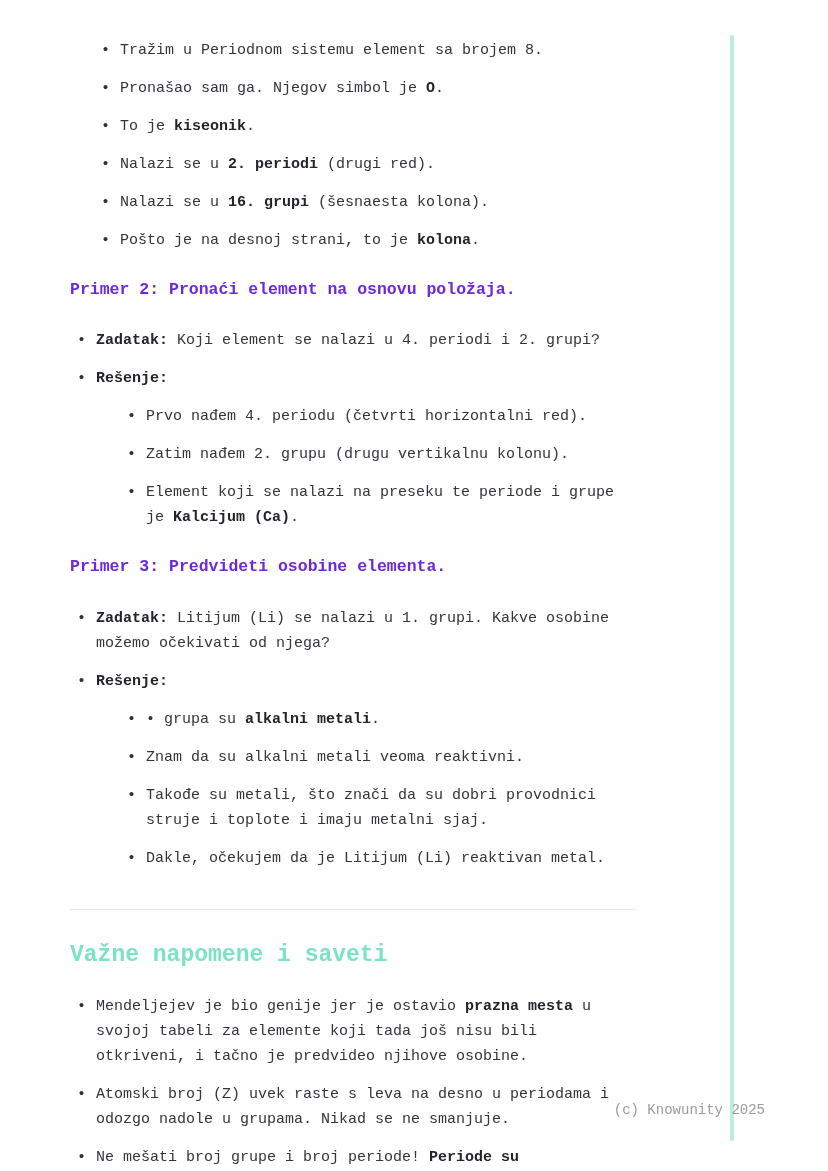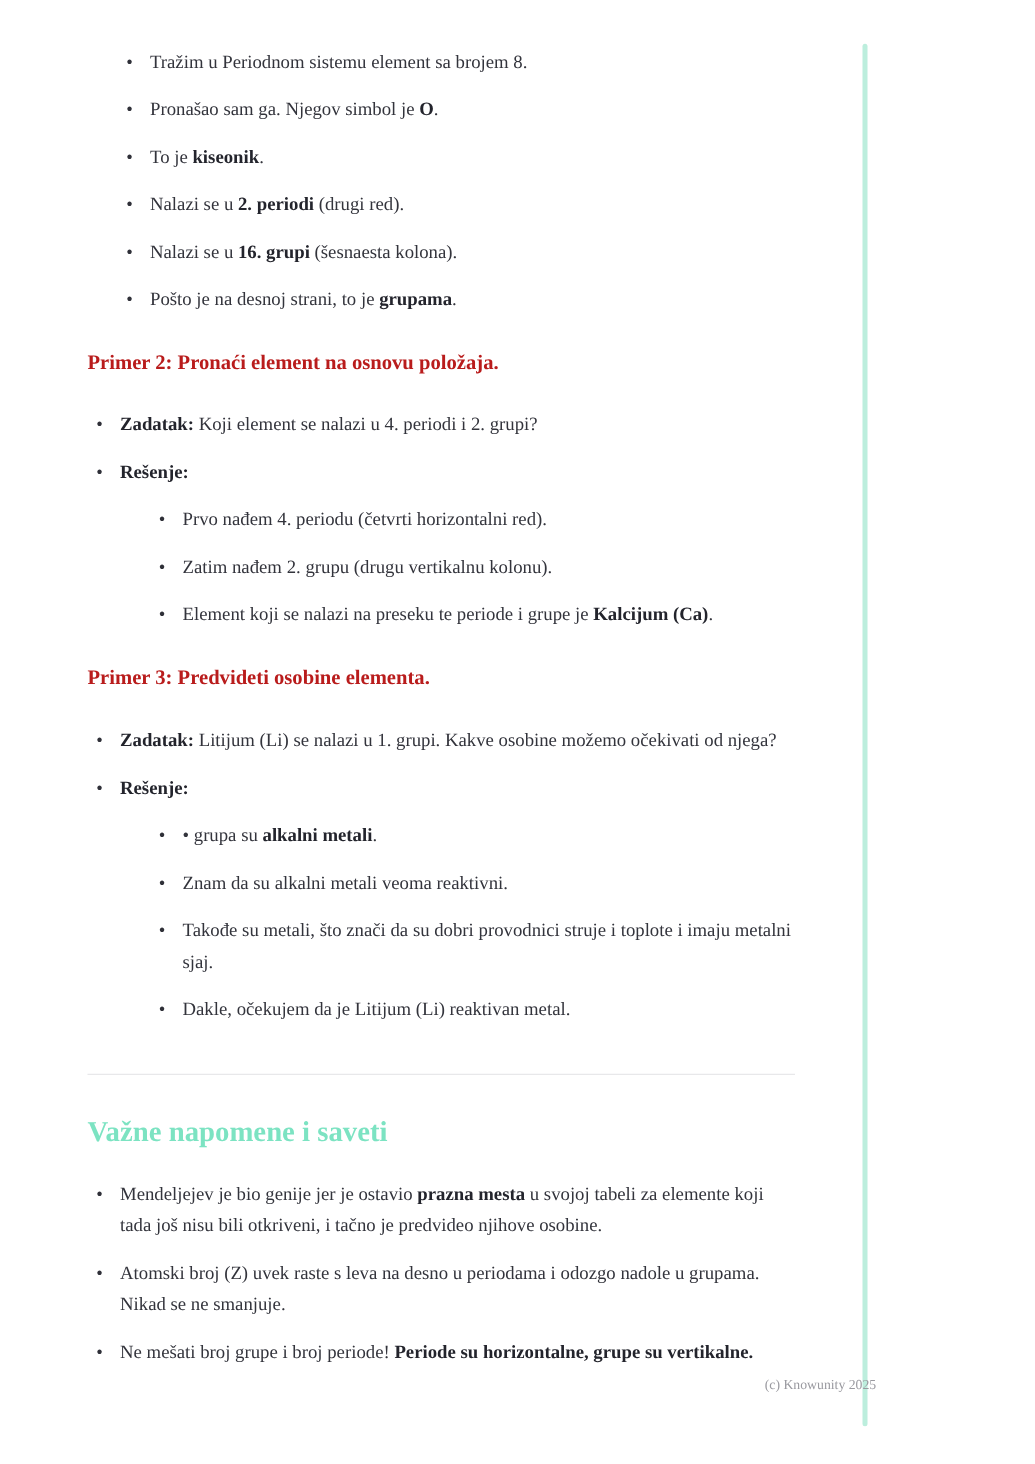--- a/index.html
+++ b/index.html
@@ -9,9 +9,10 @@
     width: 765px;
     height: 1171px;
     background: #ffffff;
-    font-family: Liberation Serif, serif;
+    font-family: Liberation Mono, monospace;
     color: #2f3038;
     overflow: hidden;
+    padding-left: 40px;
   }
   .content {
     position: absolute;

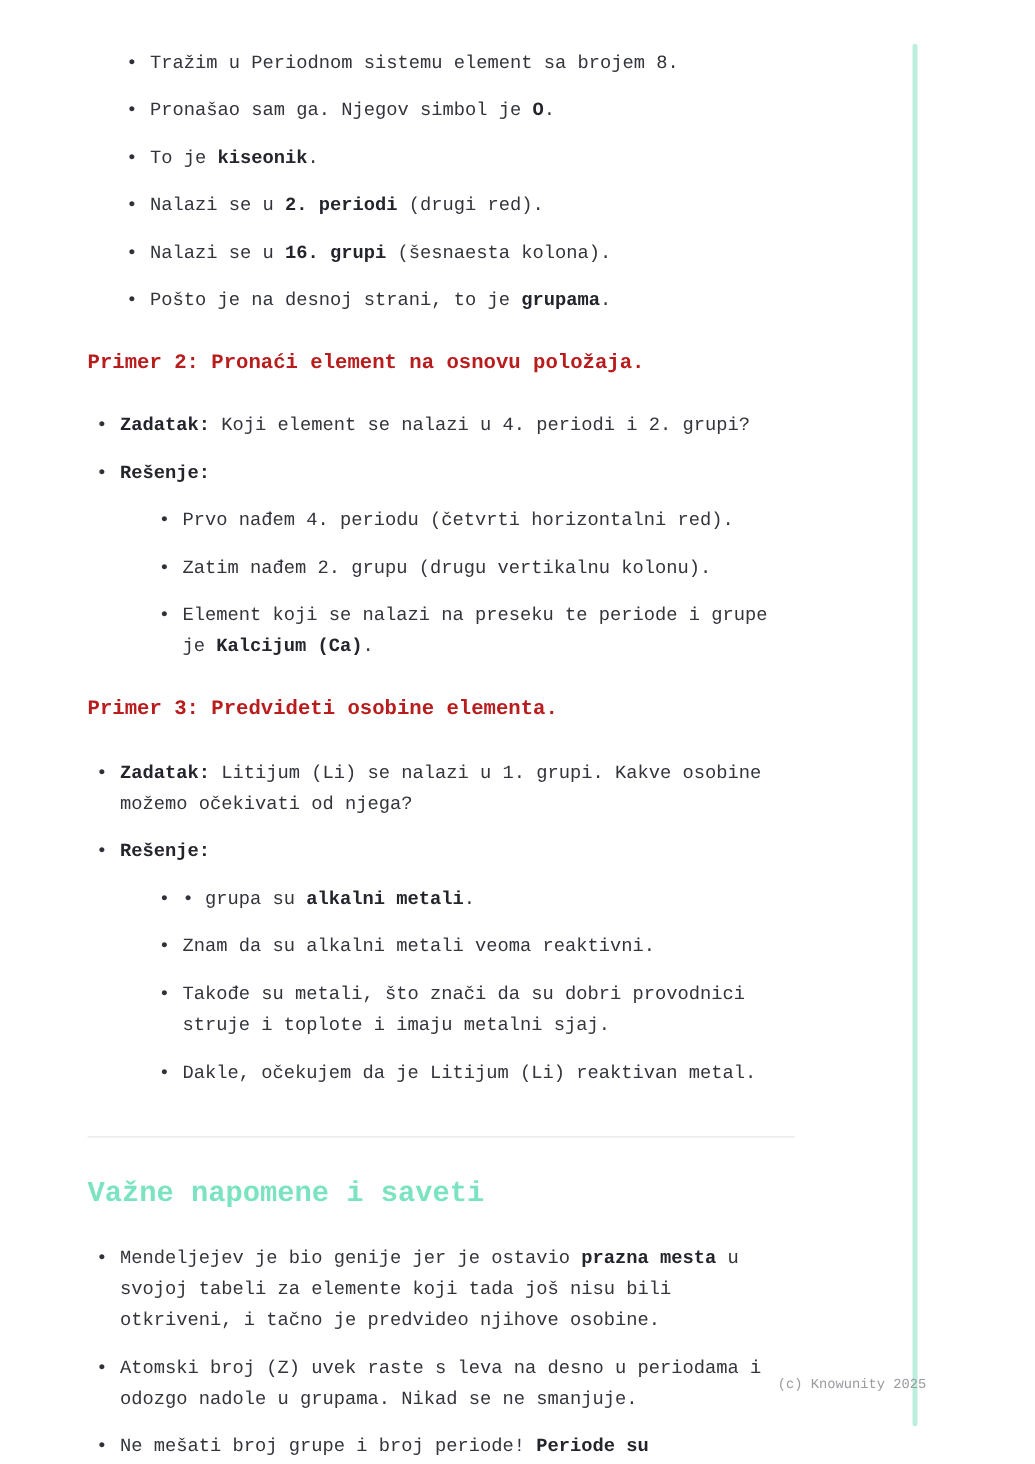--- a/index.html
+++ b/index.html
@@ -98,7 +98,7 @@
           <li><span>To je </span><span class="b">kiseonik</span><span>.</span></li>
           <li><span>Nalazi se u </span><span class="b">2. periodi</span><span> (drugi red).</span></li>
           <li><span>Nalazi se u </span><span class="b">16. grupi</span><span> (šesnaesta kolona).</span></li>
-          <li><span>Pošto je na desnoj strani, to je </span><span class="b">grupama</span><span>.</span></li>
+          <li><span>Pošto je na desnoj strani, to je </span><span class="b">kolona</span><span>.</span></li>
         </ul>
       </div>
 

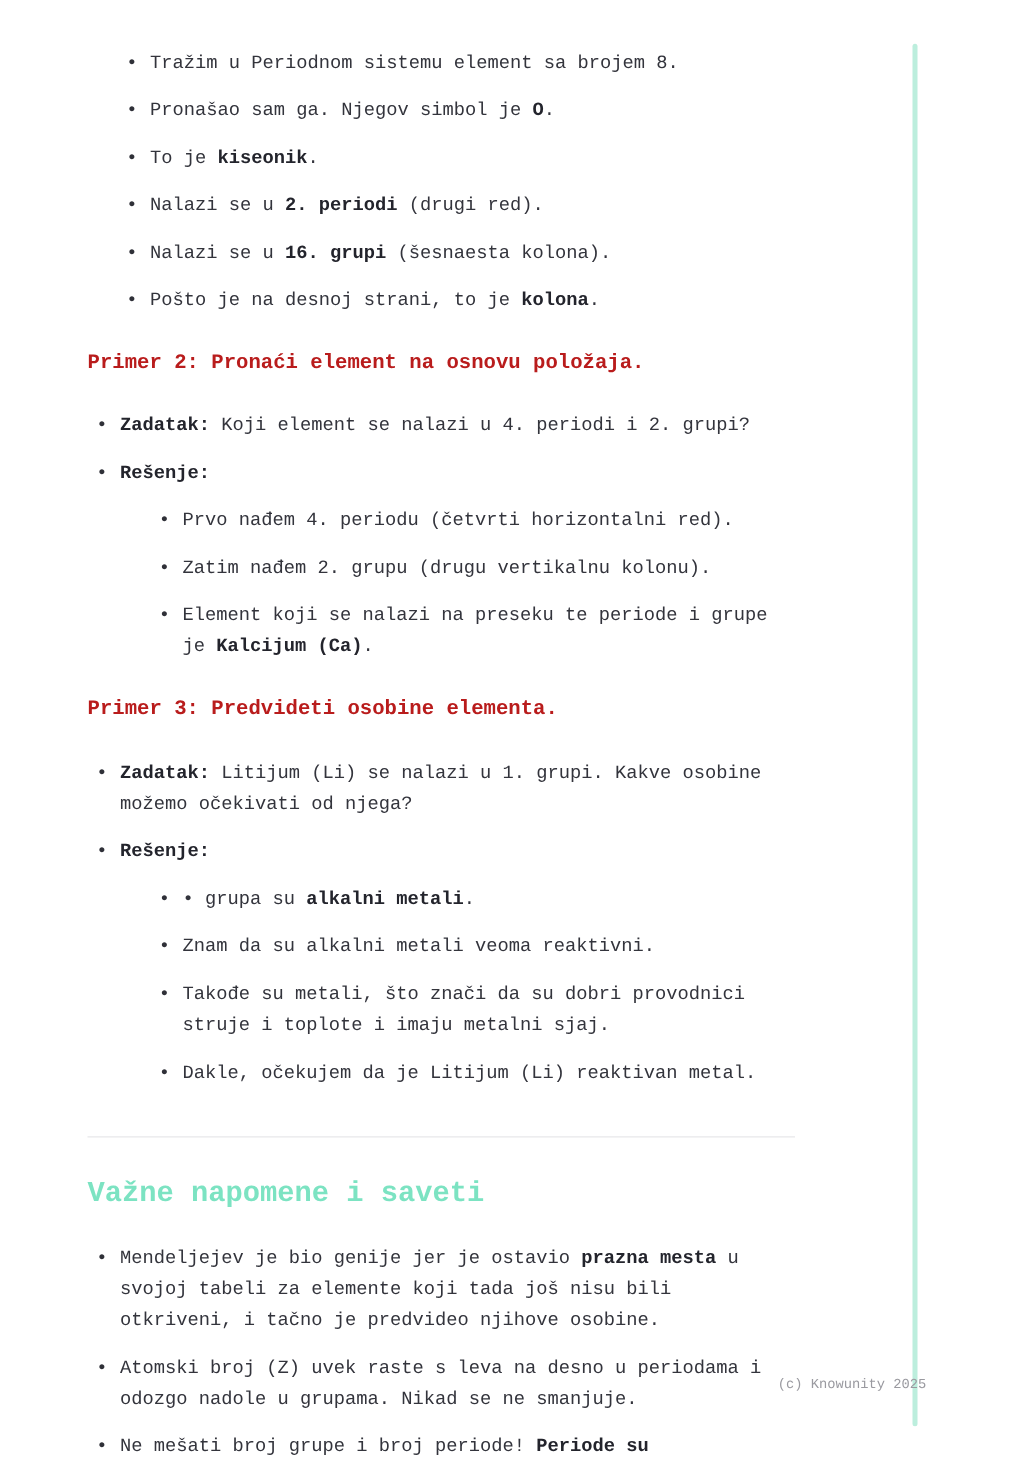--- a/index.html
+++ b/index.html
@@ -48,7 +48,7 @@
     margin: 26px 0 27px 0;
     font-size: 16.5px;
     font-weight: 700;
-    color: #b91c1c;
+    color: #6d28d9;
     line-height: 1.35;
   }
   .h-notes {

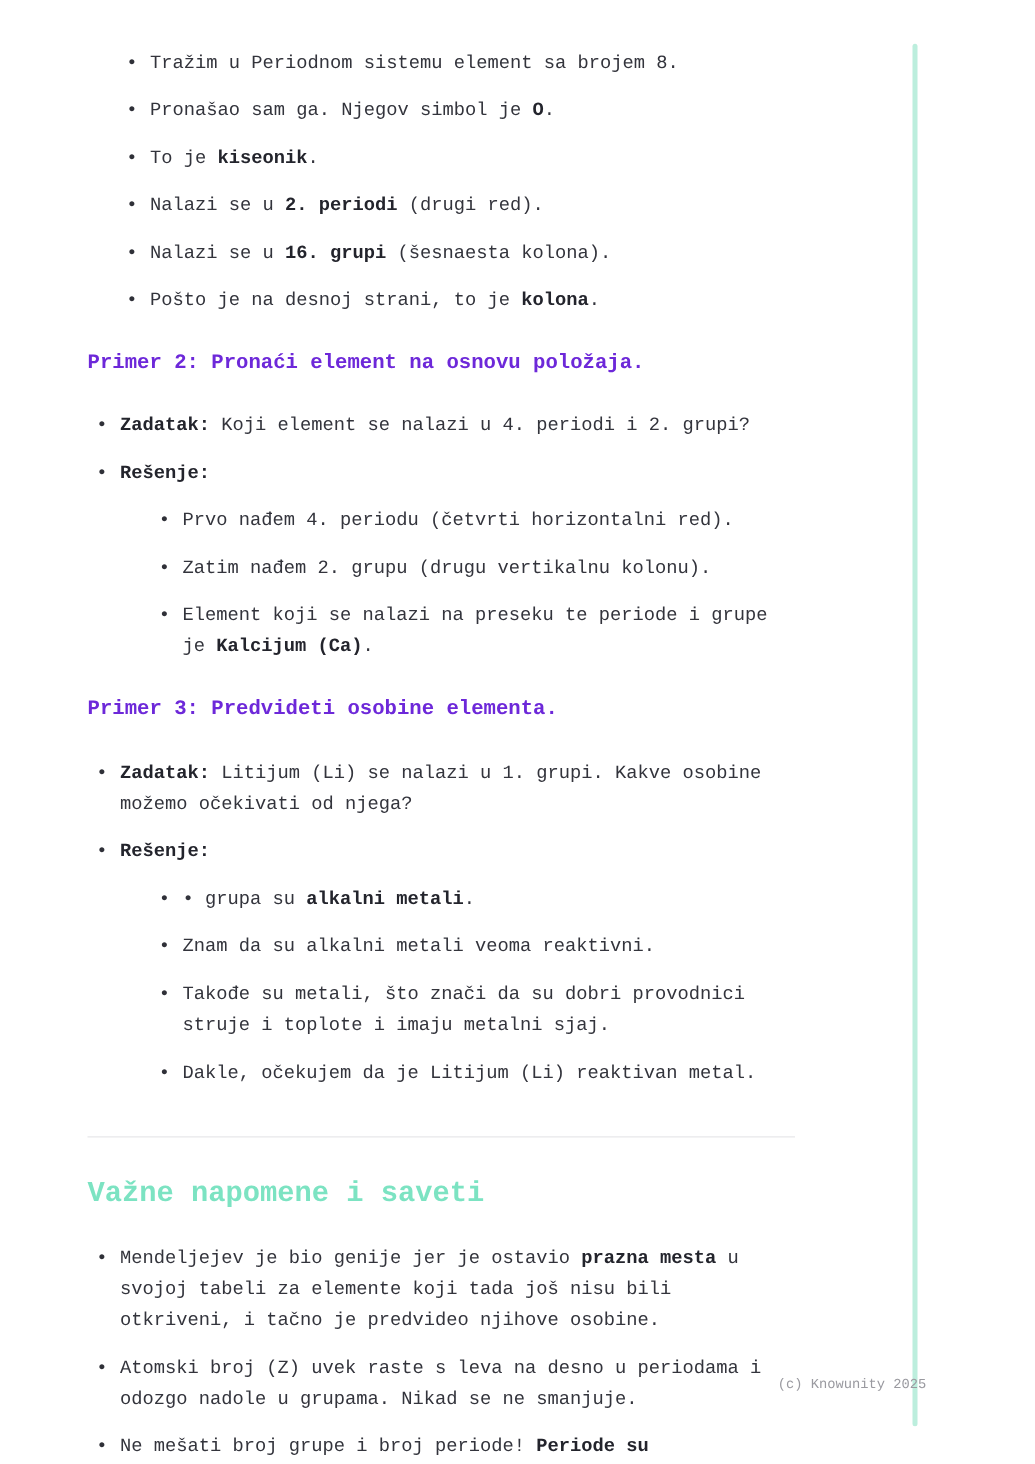--- a/index.html
+++ b/index.html
@@ -76,9 +76,9 @@
   }
   .footer {
     position: absolute;
-    right: 64px;
+    right: 40px;
     top: 1102px;
-    font-size: 11px;
+    font-size: 14px;
     color: #9a9aa0;
   }
 </style>

